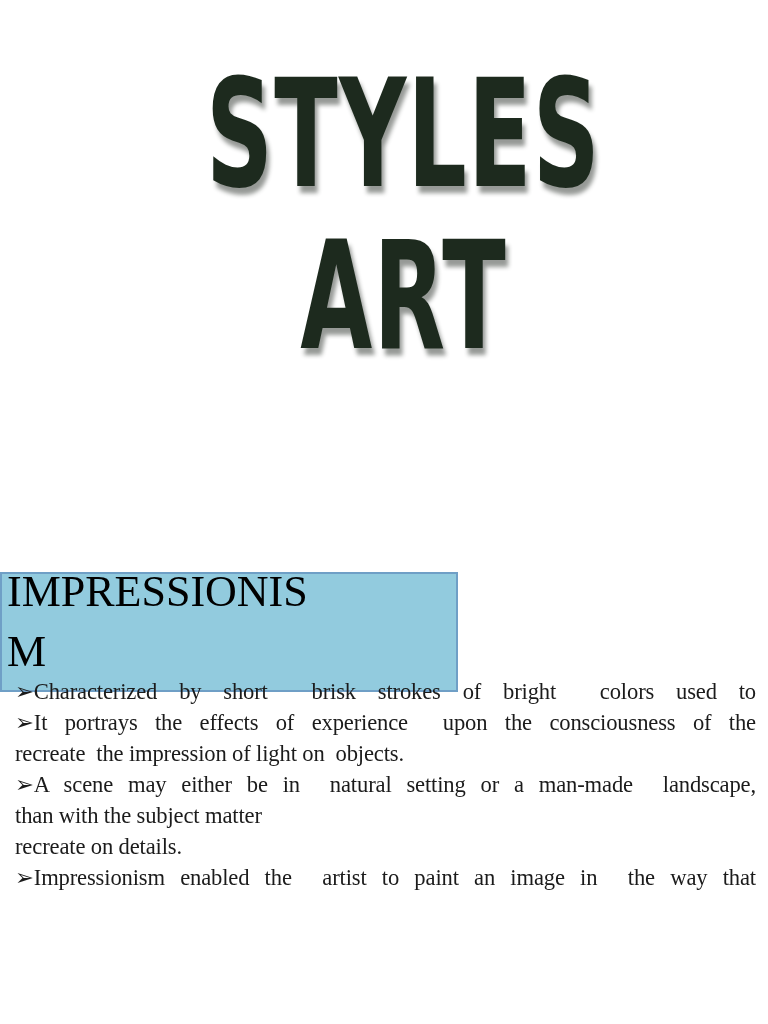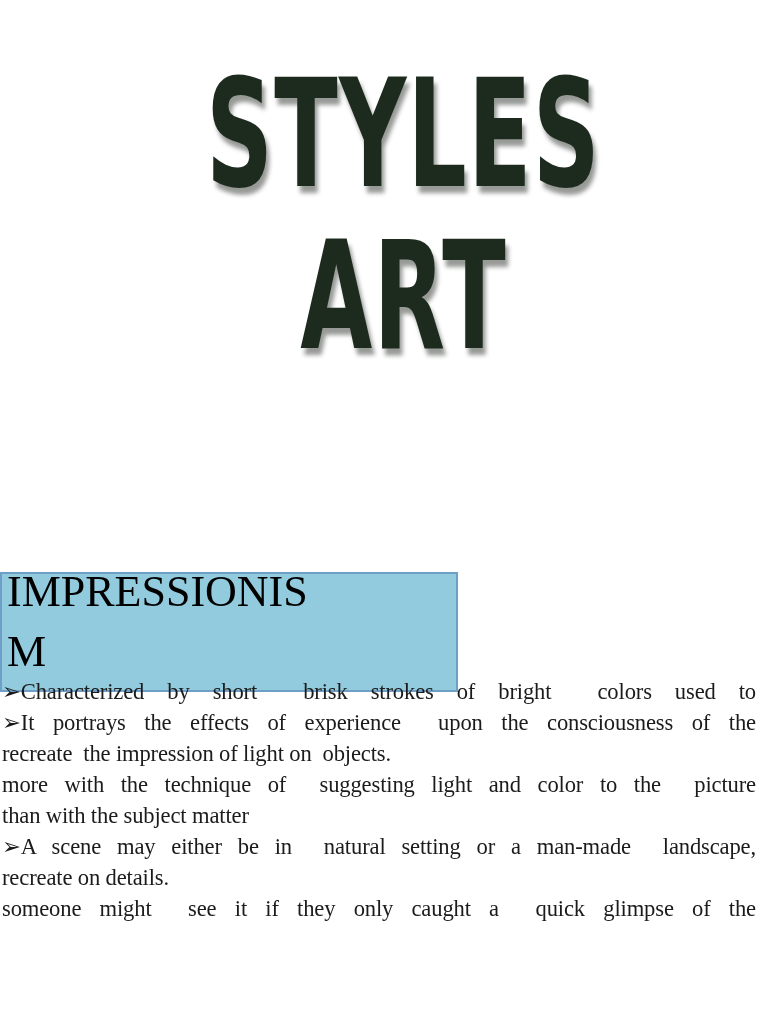--- a/index.html
+++ b/index.html
@@ -61,7 +61,7 @@
     left: 0;
     top: 676px;
     width: 768px;
-    padding: 0 12px 0 2px;
+    padding: 0 12px 0 15px;
     z-index: 2;
     font-family: "Liberation Serif", "DejaVu Sans", serif;
     font-size: 22.6px;

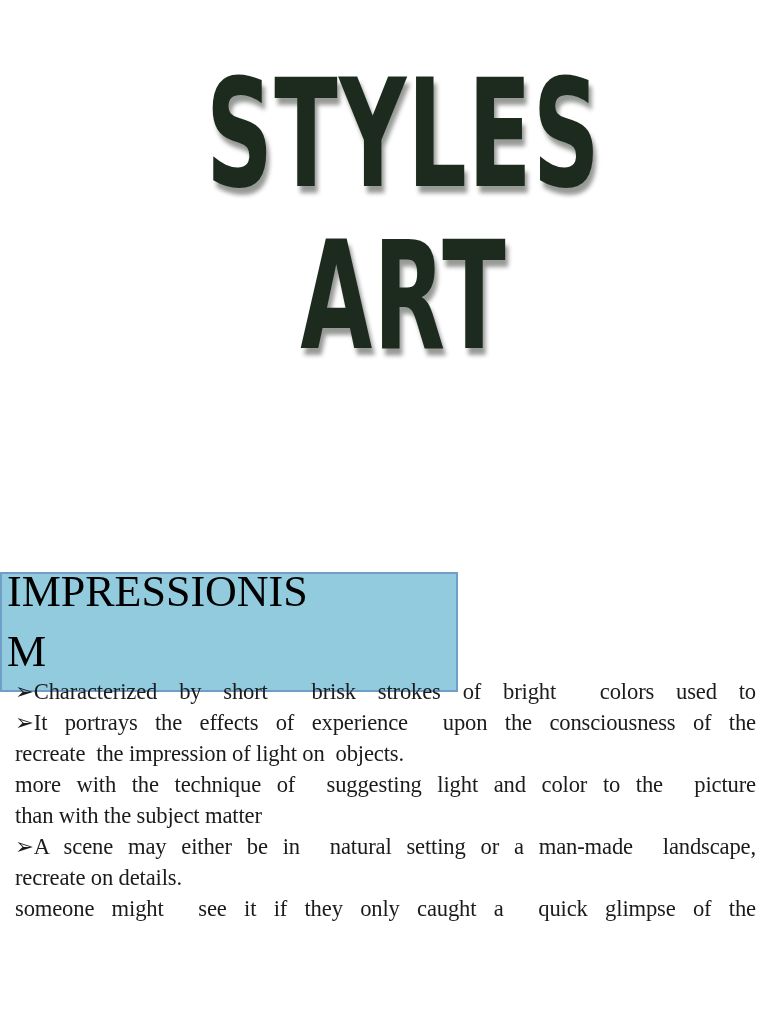--- a/index.html
+++ b/index.html
@@ -98,7 +98,6 @@
       <div class="t-line">➢Characterized by short&nbsp; brisk strokes of bright&nbsp; colors used to</div>
       <div class="t-line">➢It portrays the effects of experience&nbsp; upon the consciousness of the</div>
       <div class="t-line para-end">recreate&nbsp; the impression of light on&nbsp; objects.</div>
-      <div class="t-line">more with the technique of&nbsp; suggesting light and color to the&nbsp; picture</div>
       <div class="t-line para-end">than with the subject matter</div>
       <div class="t-line">➢A scene may either be in&nbsp; natural setting or a man-made&nbsp; landscape,</div>
       <div class="t-line para-end">recreate on details.</div>

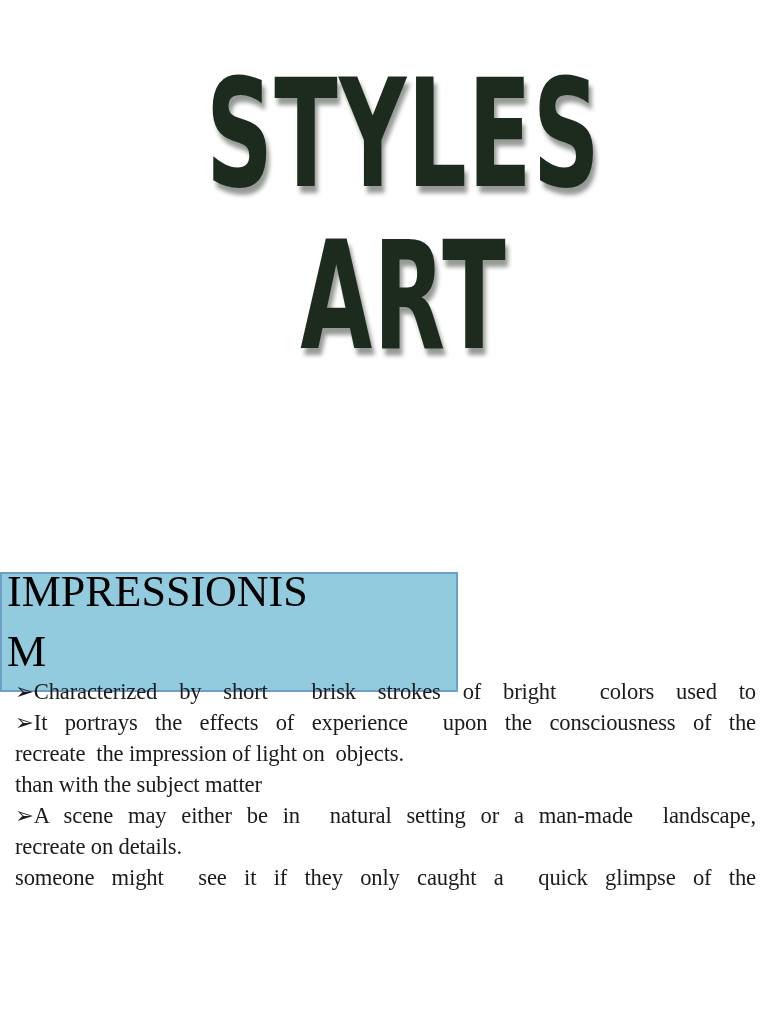--- a/index.html
+++ b/index.html
@@ -98,8 +98,8 @@
       <div class="t-line">➢Characterized by short&nbsp; brisk strokes of bright&nbsp; colors used to</div>
       <div class="t-line">➢It portrays the effects of experience&nbsp; upon the consciousness of the</div>
       <div class="t-line para-end">recreate&nbsp; the impression of light on&nbsp; objects.</div>
+      <div class="t-line">➢A scene may either be in&nbsp; natural setting or a man-made&nbsp; landscape,</div>
       <div class="t-line para-end">than with the subject matter</div>
-      <div class="t-line">➢A scene may either be in&nbsp; natural setting or a man-made&nbsp; landscape,</div>
       <div class="t-line para-end">recreate on details.</div>
       <div class="t-line">someone might&nbsp; see it if they only caught a&nbsp; quick glimpse of the</div>
     </div>

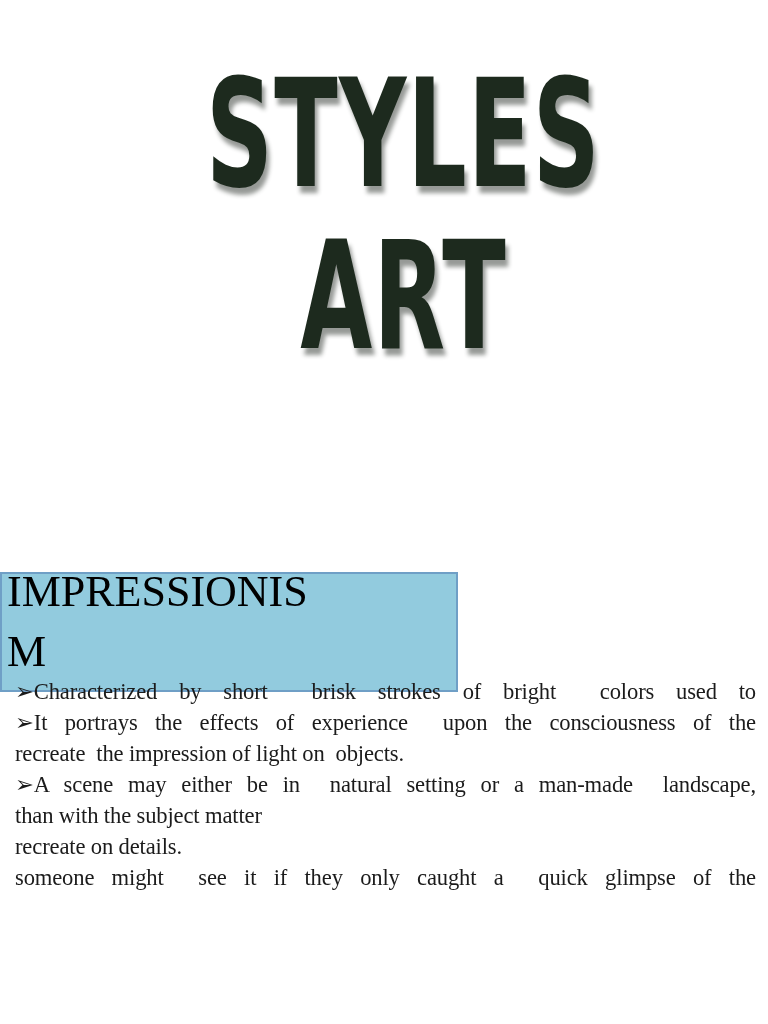--- a/index.html
+++ b/index.html
@@ -101,6 +101,7 @@
       <div class="t-line">➢A scene may either be in&nbsp; natural setting or a man-made&nbsp; landscape,</div>
       <div class="t-line para-end">than with the subject matter</div>
       <div class="t-line para-end">recreate on details.</div>
+      <div class="t-line">➢Impressionism enabled the&nbsp; artist to paint an image in&nbsp; the way that</div>
       <div class="t-line">someone might&nbsp; see it if they only caught a&nbsp; quick glimpse of the</div>
     </div>
 

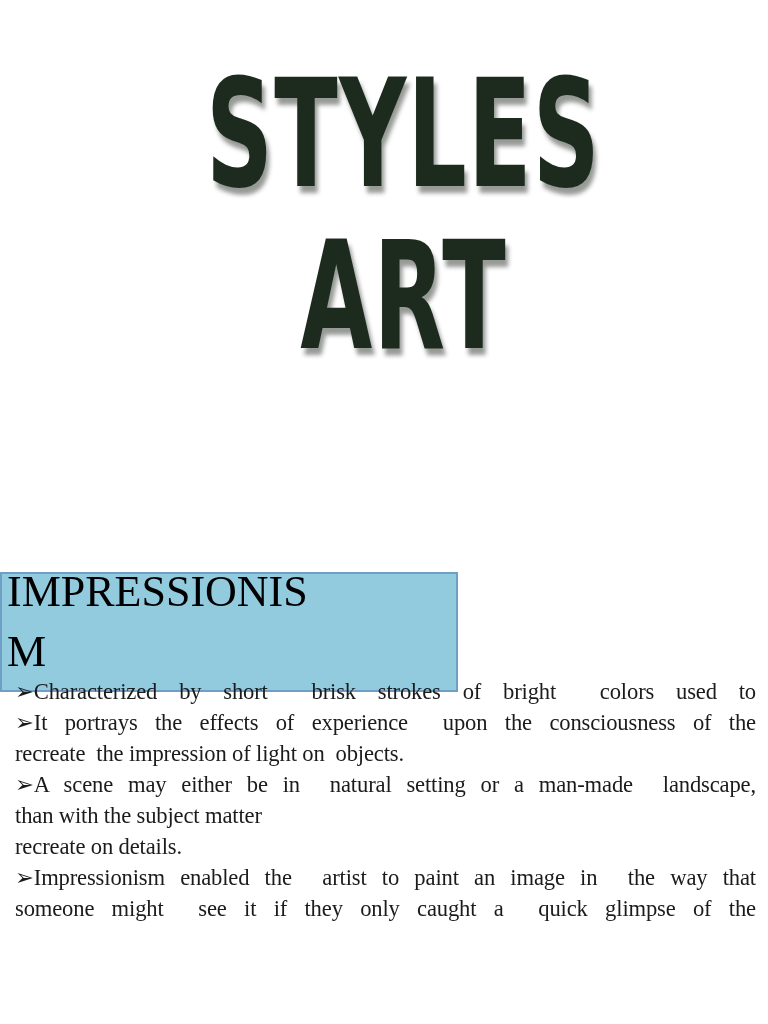--- a/index.html
+++ b/index.html
@@ -102,7 +102,6 @@
       <div class="t-line para-end">than with the subject matter</div>
       <div class="t-line para-end">recreate on details.</div>
       <div class="t-line">➢Impressionism enabled the&nbsp; artist to paint an image in&nbsp; the way that</div>
-      <div class="t-line">someone might&nbsp; see it if they only caught a&nbsp; quick glimpse of the</div>
     </div>
 
 </div>

